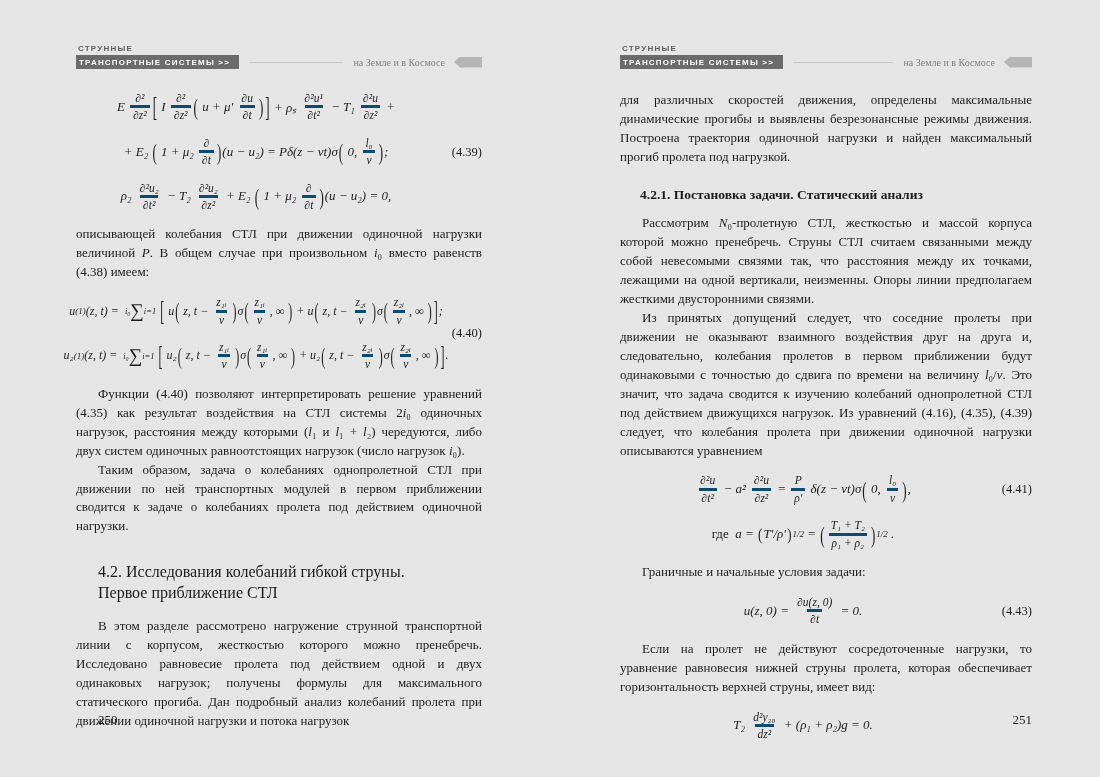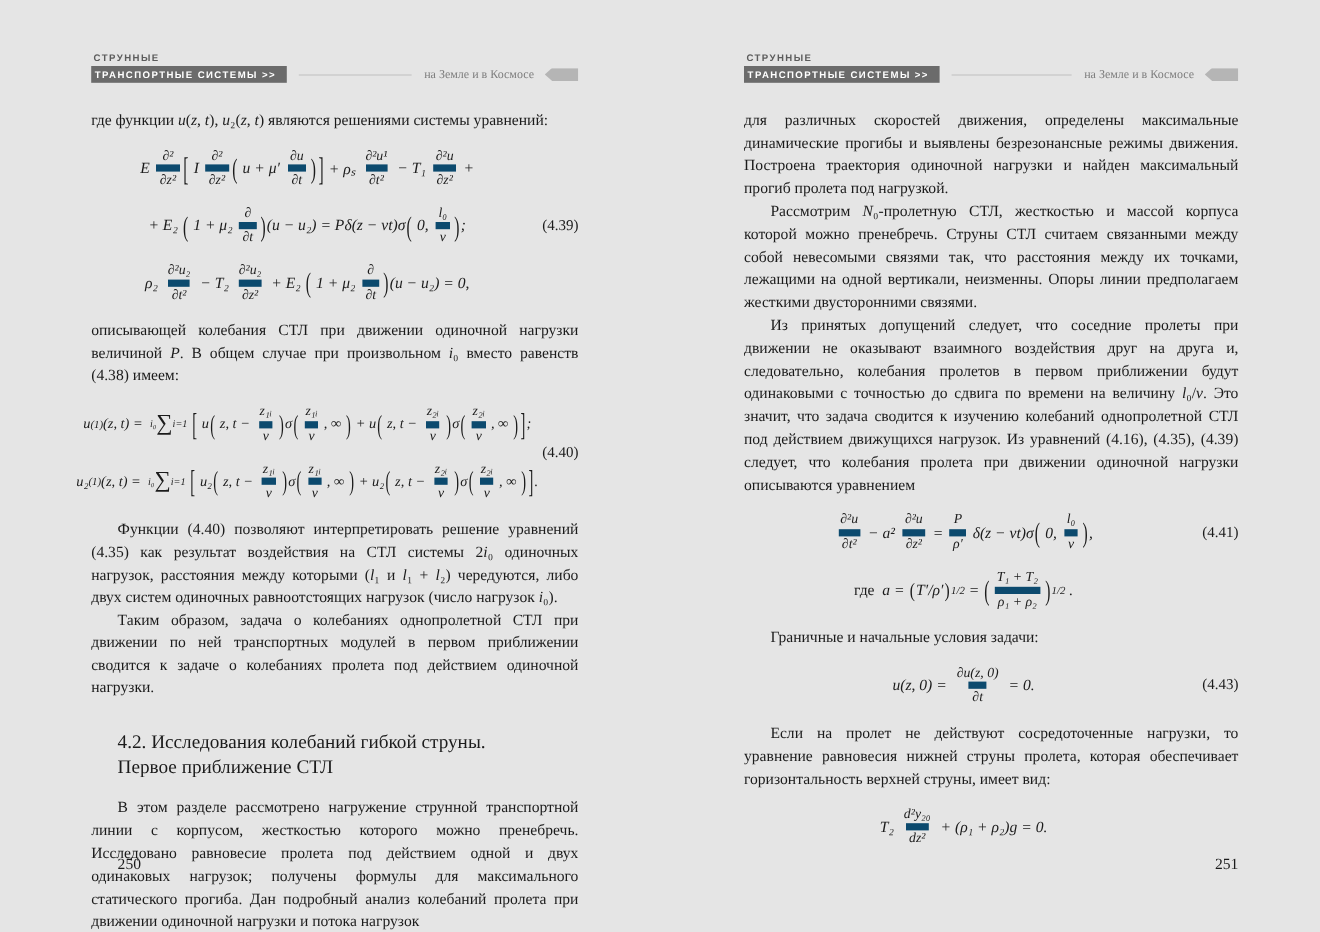--- a/index.html
+++ b/index.html
@@ -69,7 +69,6 @@
       </div>
     </div>
 
-    <p class="body">где функции <i>u</i>(<i>z</i>, <i>t</i>), <i>u</i>₂(<i>z</i>, <i>t</i>) являются решениями системы уравнений:</p>
     <div class="eqblock">
         <div class="eqline">
           <span>E </span>

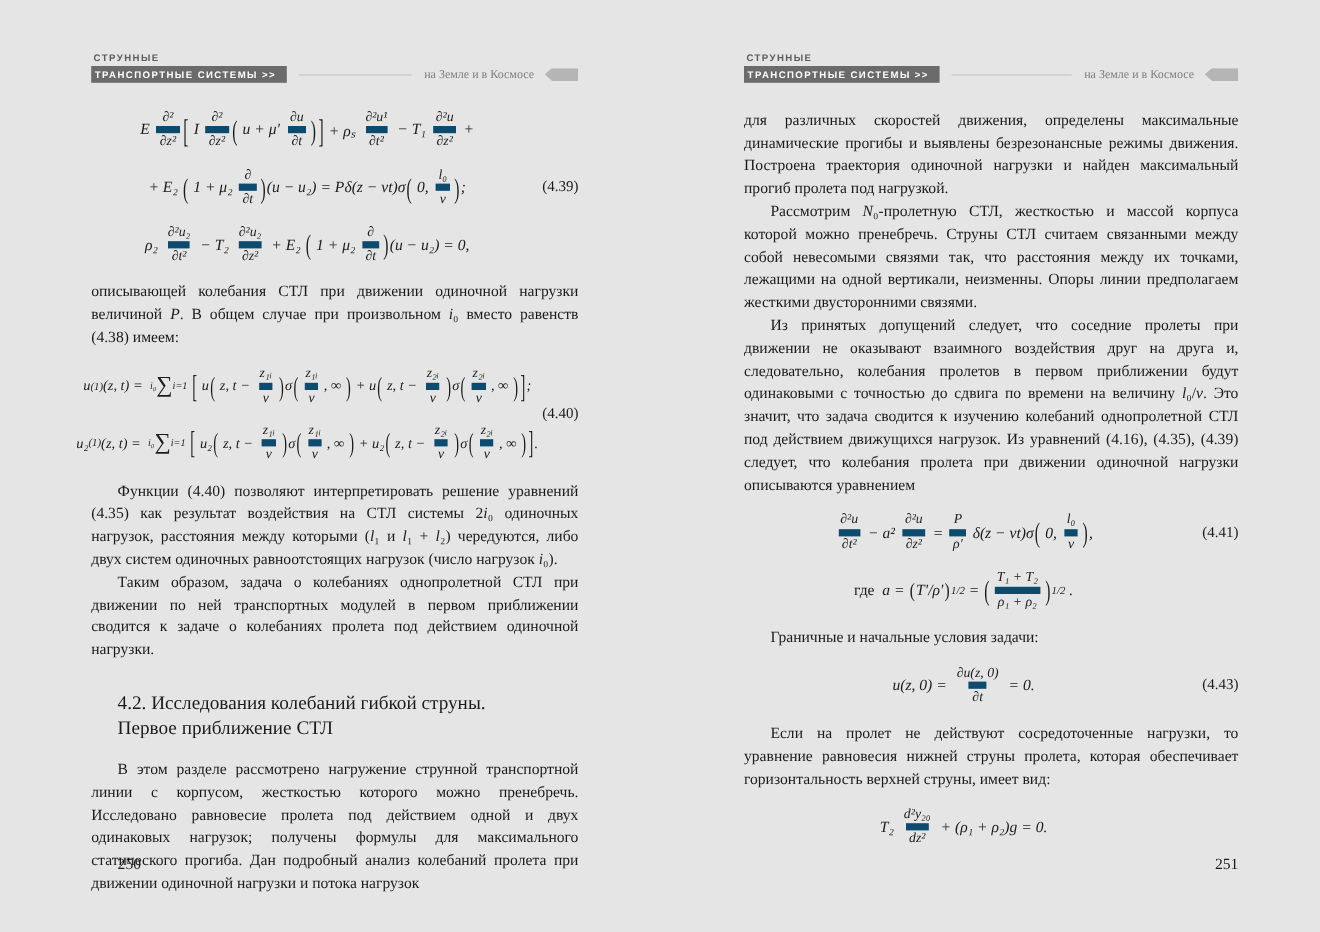--- a/index.html
+++ b/index.html
@@ -40,7 +40,7 @@
          font-style:normal;font-size:12.5px;}
   .frac{display:inline-flex;flex-direction:column;align-items:center;font-size:11.5px;
         line-height:1.25;font-style:italic;margin:0 2px;vertical-align:middle;}
-  .frac .fd{border-top:6px solid #0c4a6e;padding:0 3px;font-style:italic;}
+  .frac .fd{border-top:3px solid #0c4a6e;padding:0 3px;font-style:italic;}
   .frac .fn{padding:0 3px;}
   .sum{display:inline-flex;flex-direction:row;align-items:center;line-height:1;margin:0 3px;}
   .sum .lim{font-size:8.5px;font-style:italic;line-height:1;}

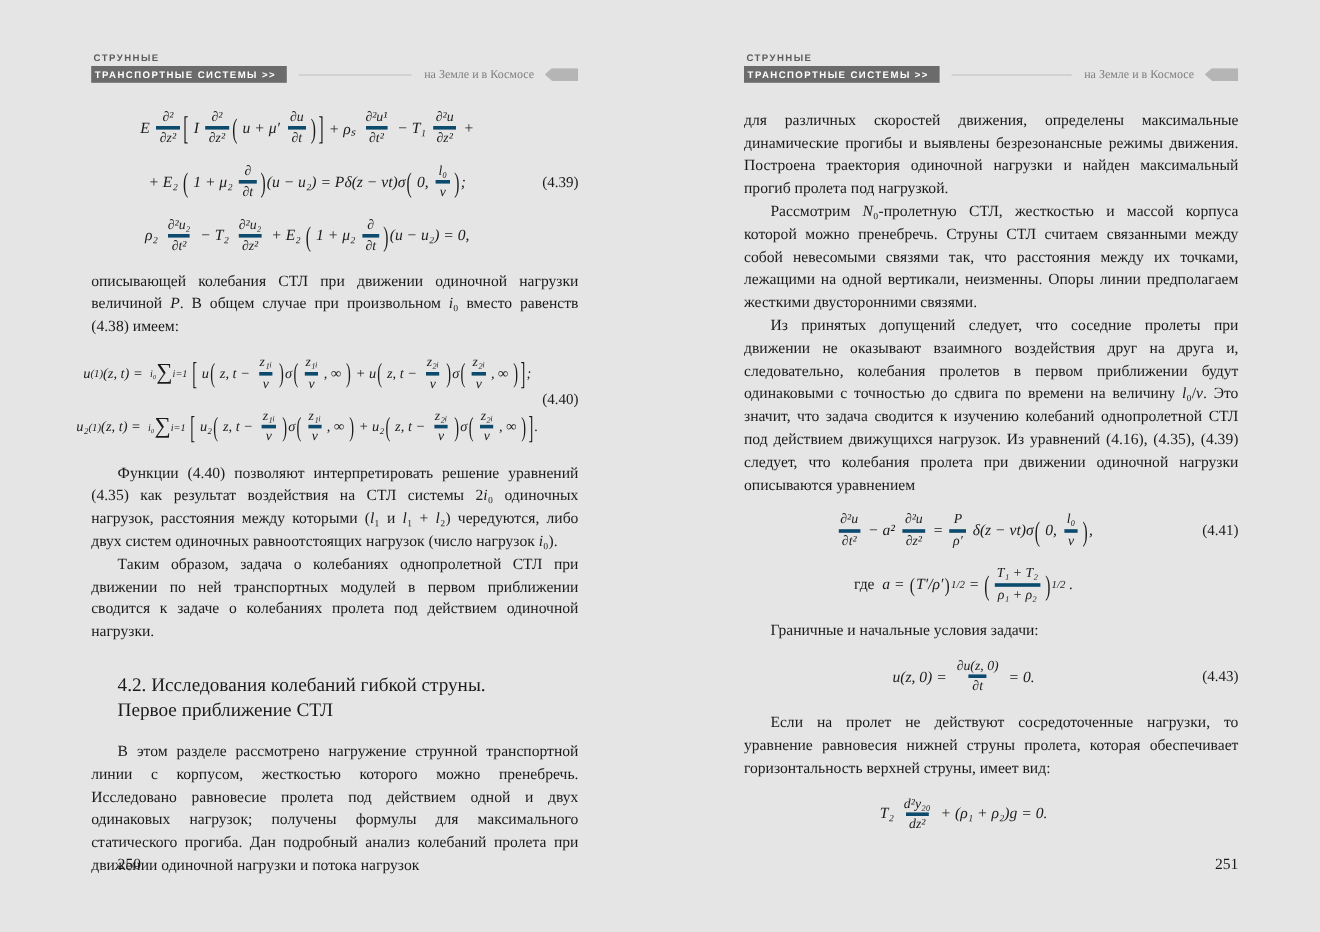--- a/index.html
+++ b/index.html
@@ -196,6 +196,7 @@
     </div>
 
     <p class="body">для различных скоростей движения, определены максимальные динамические прогибы и выявлены безрезонансные режимы движения. Построена траектория одиночной нагрузки и найден максимальный прогиб пролета под нагрузкой.</p>
+    <h3 class="h-sub">4.2.1. Постановка задачи. Статический анализ</h3>
     <p class="body indent">Рассмотрим <i>N</i>₀-пролетную СТЛ, жесткостью и массой корпуса которой можно пренебречь. Струны СТЛ считаем связанными между собой невесомыми связями так, что расстояния между их точками, лежащими на одной вертикали, неизменны. Опоры линии предполагаем жесткими двусторонними связями.</p>
     <p class="body indent">Из принятых допущений следует, что соседние пролеты при движении не оказывают взаимного воздействия друг на друга и, следовательно, колебания пролетов в первом приближении будут одинаковыми с точностью до сдвига по времени на величину <i>l</i>₀/<i>v</i>. Это значит, что задача сводится к изучению колебаний однопролетной СТЛ под действием движущихся нагрузок. Из уравнений (4.16), (4.35), (4.39) следует, что колебания пролета при движении одиночной нагрузки описываются уравнением</p>
     <div class="eqblock">

